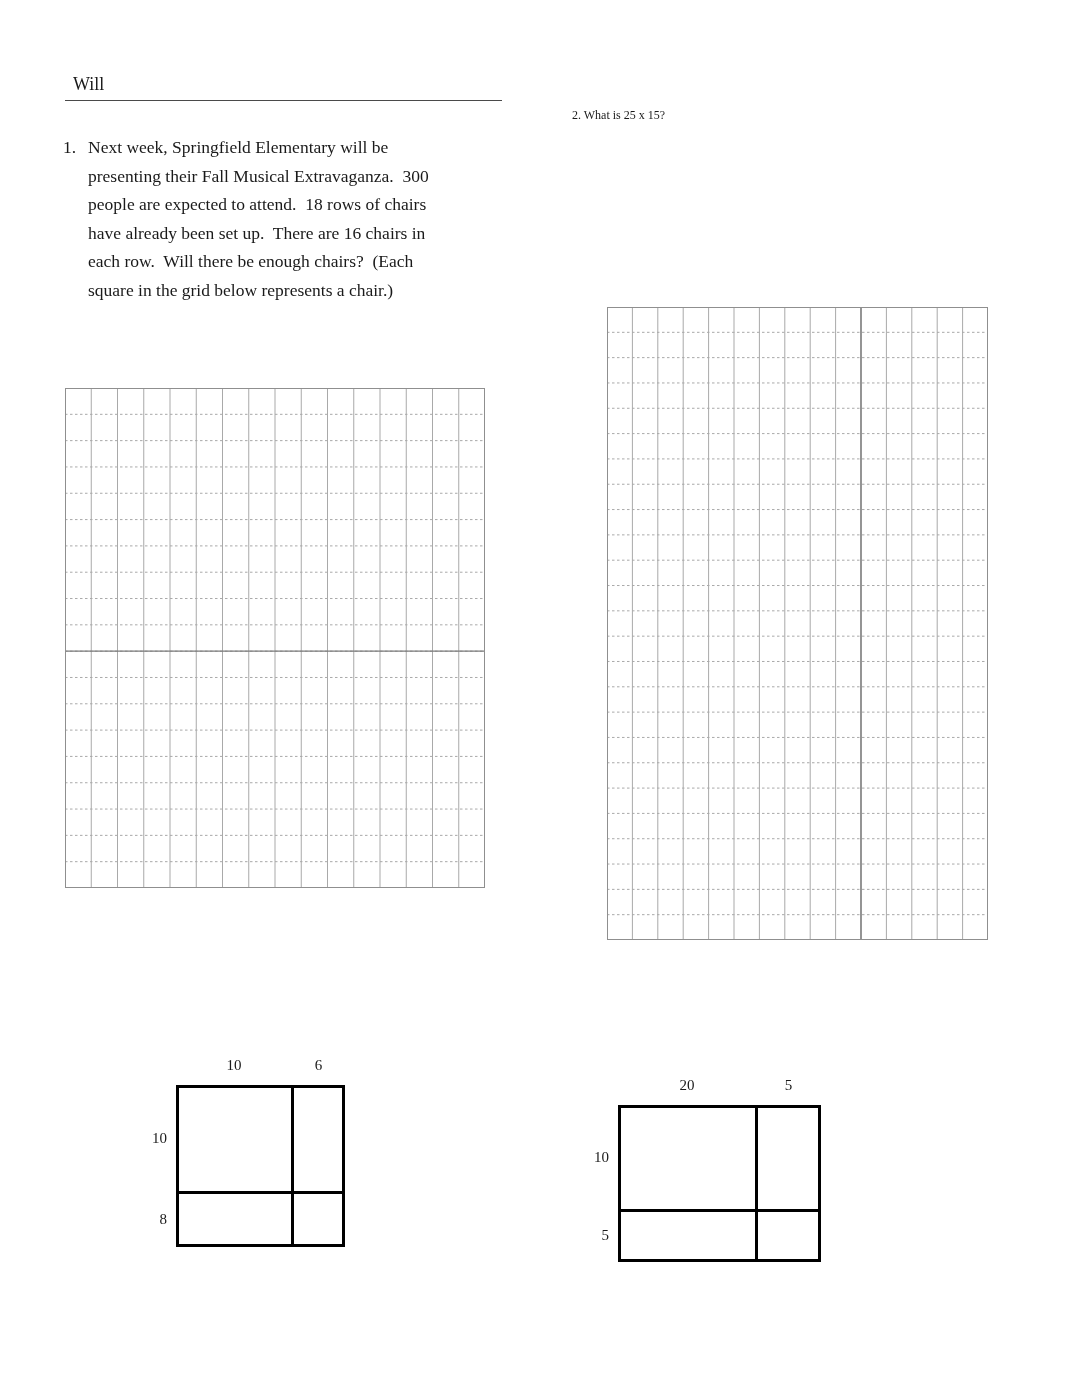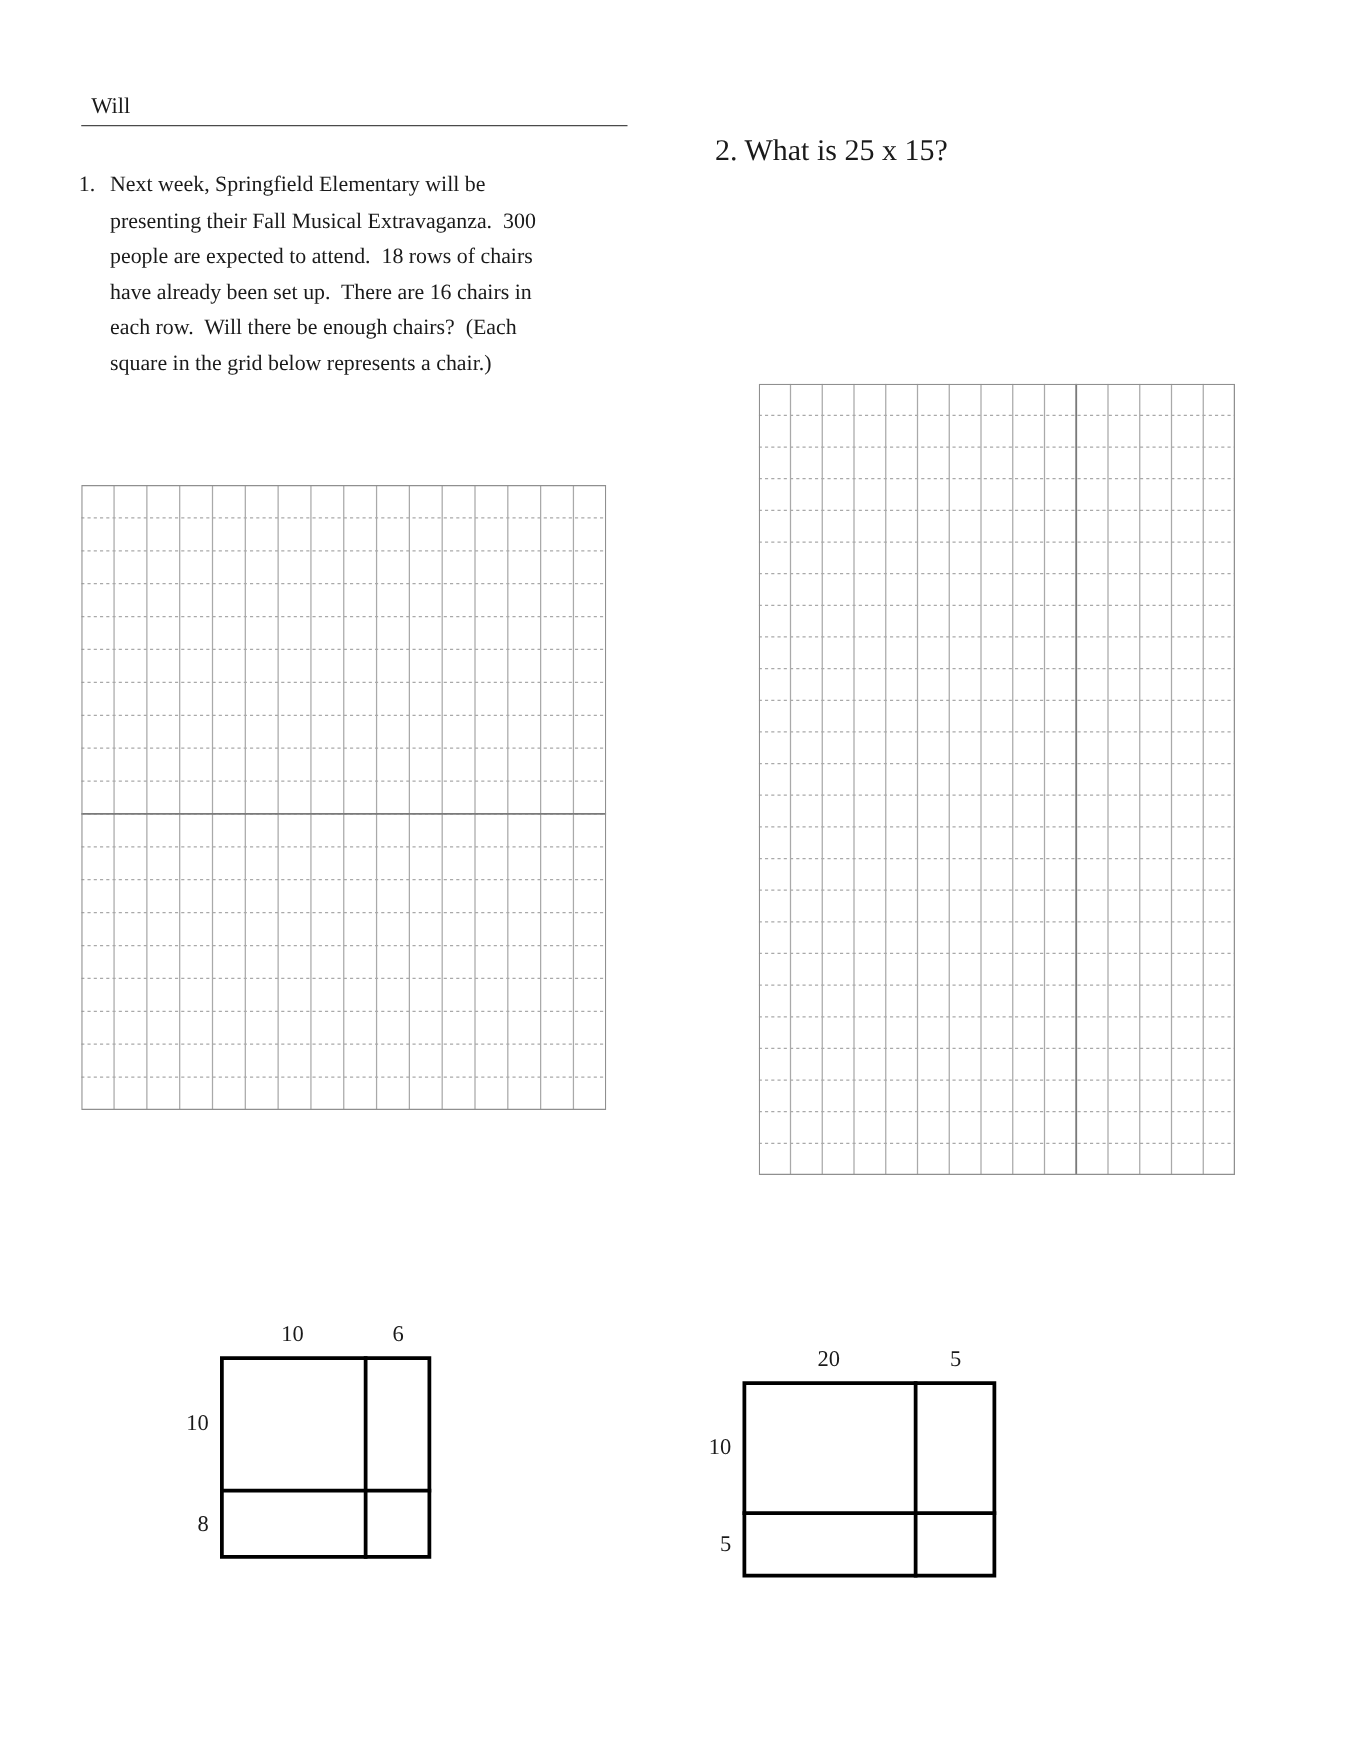--- a/index.html
+++ b/index.html
@@ -27,7 +27,7 @@
 
   
   #problem2-heading{
-    position:absolute;left:572px;top:108px;font-size:24px;
+    position:absolute;left:572px;top:108px;font-size:12px;
   }
 
   

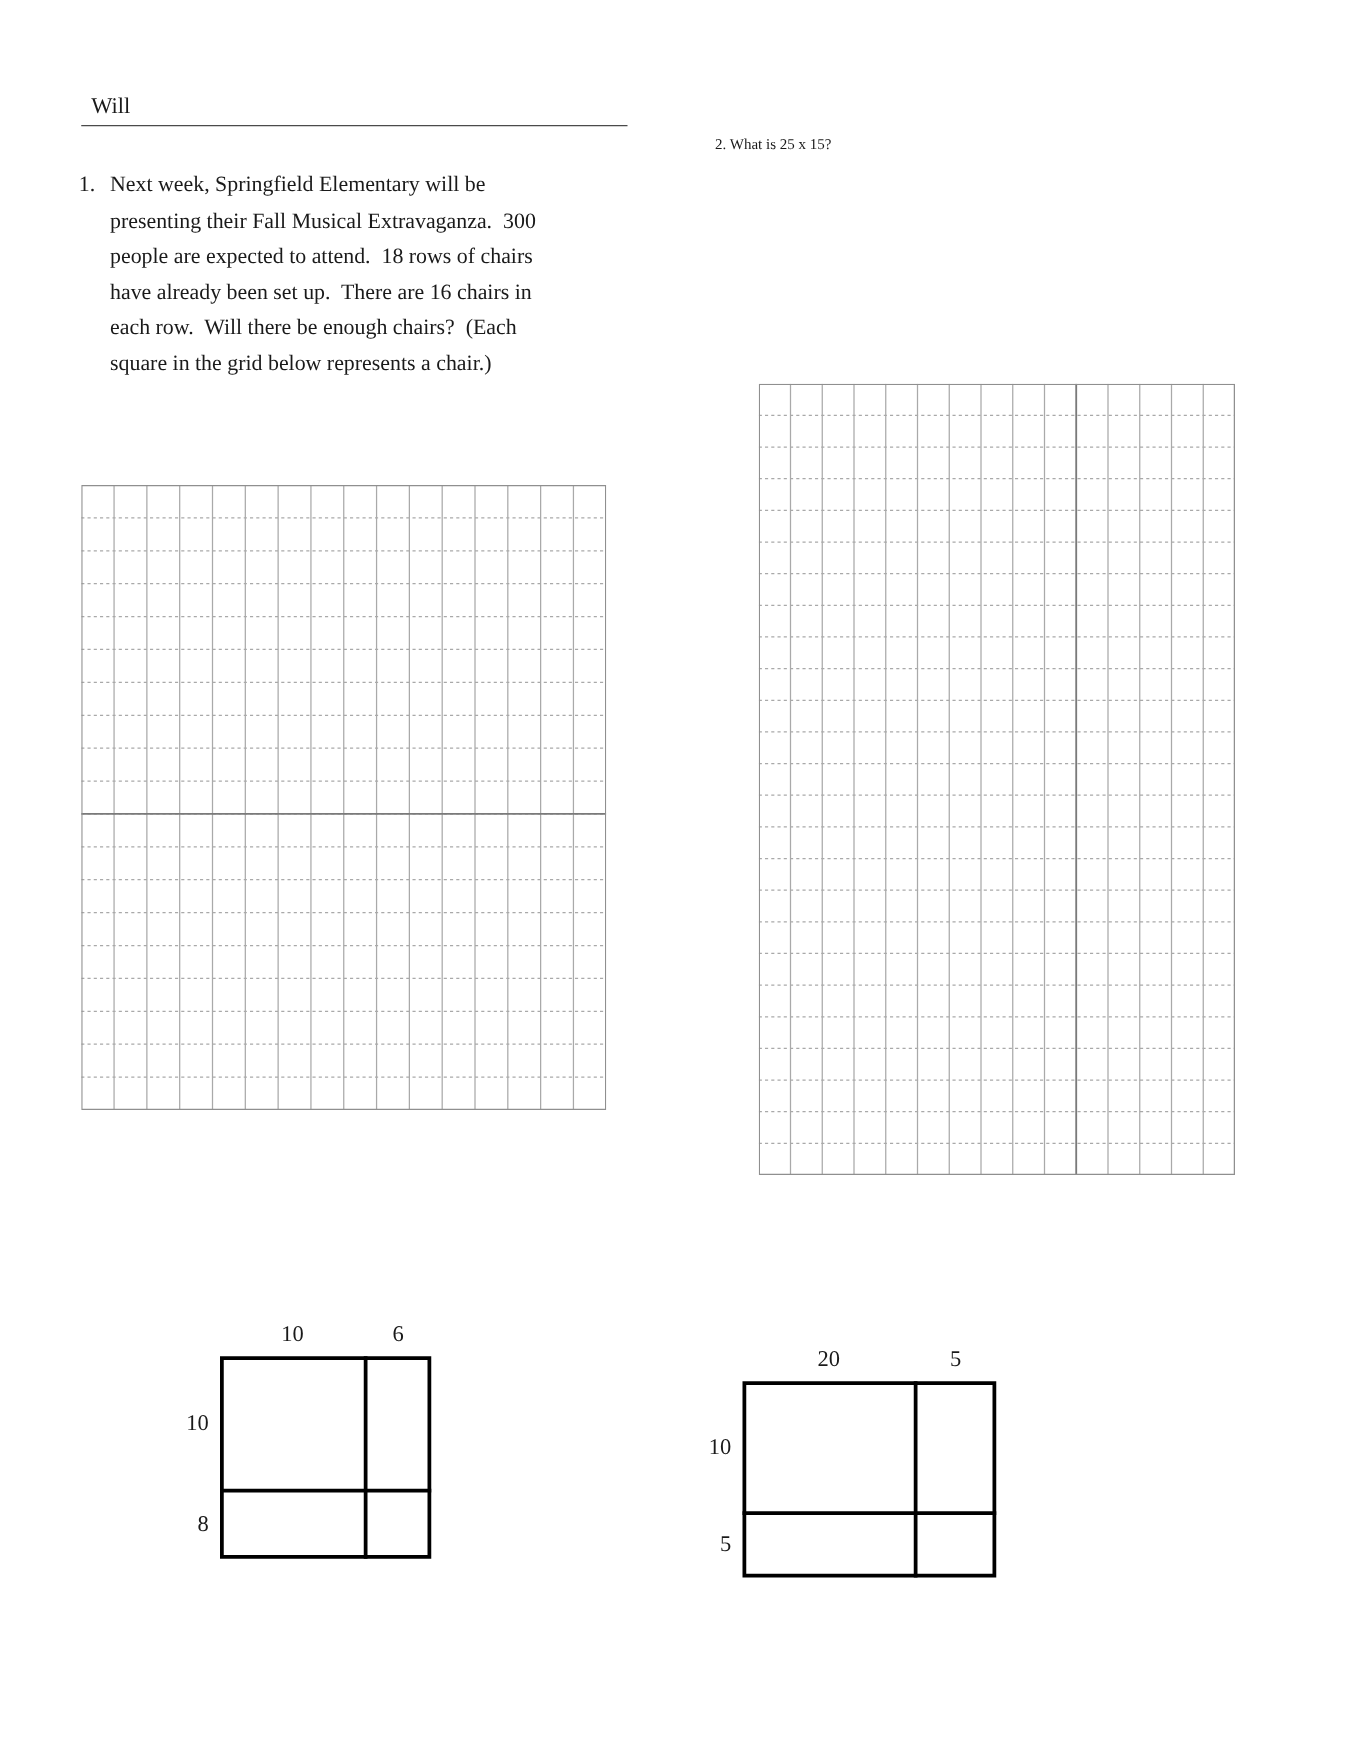--- a/index.html
+++ b/index.html
@@ -36,7 +36,7 @@
   #grid2{left:607px;top:307px;}
 
   
-  .model{position:absolute;font-size:18px;}
+  .model{position:absolute;font-size:15px;}
   .model .rect{position:absolute;border:3px solid #000;box-sizing:border-box;background:#fff;}
   .model .vdiv,.model .hdiv{position:absolute;background:#000;}
   .model .toplabel{position:absolute;text-align:center;height:24px;}

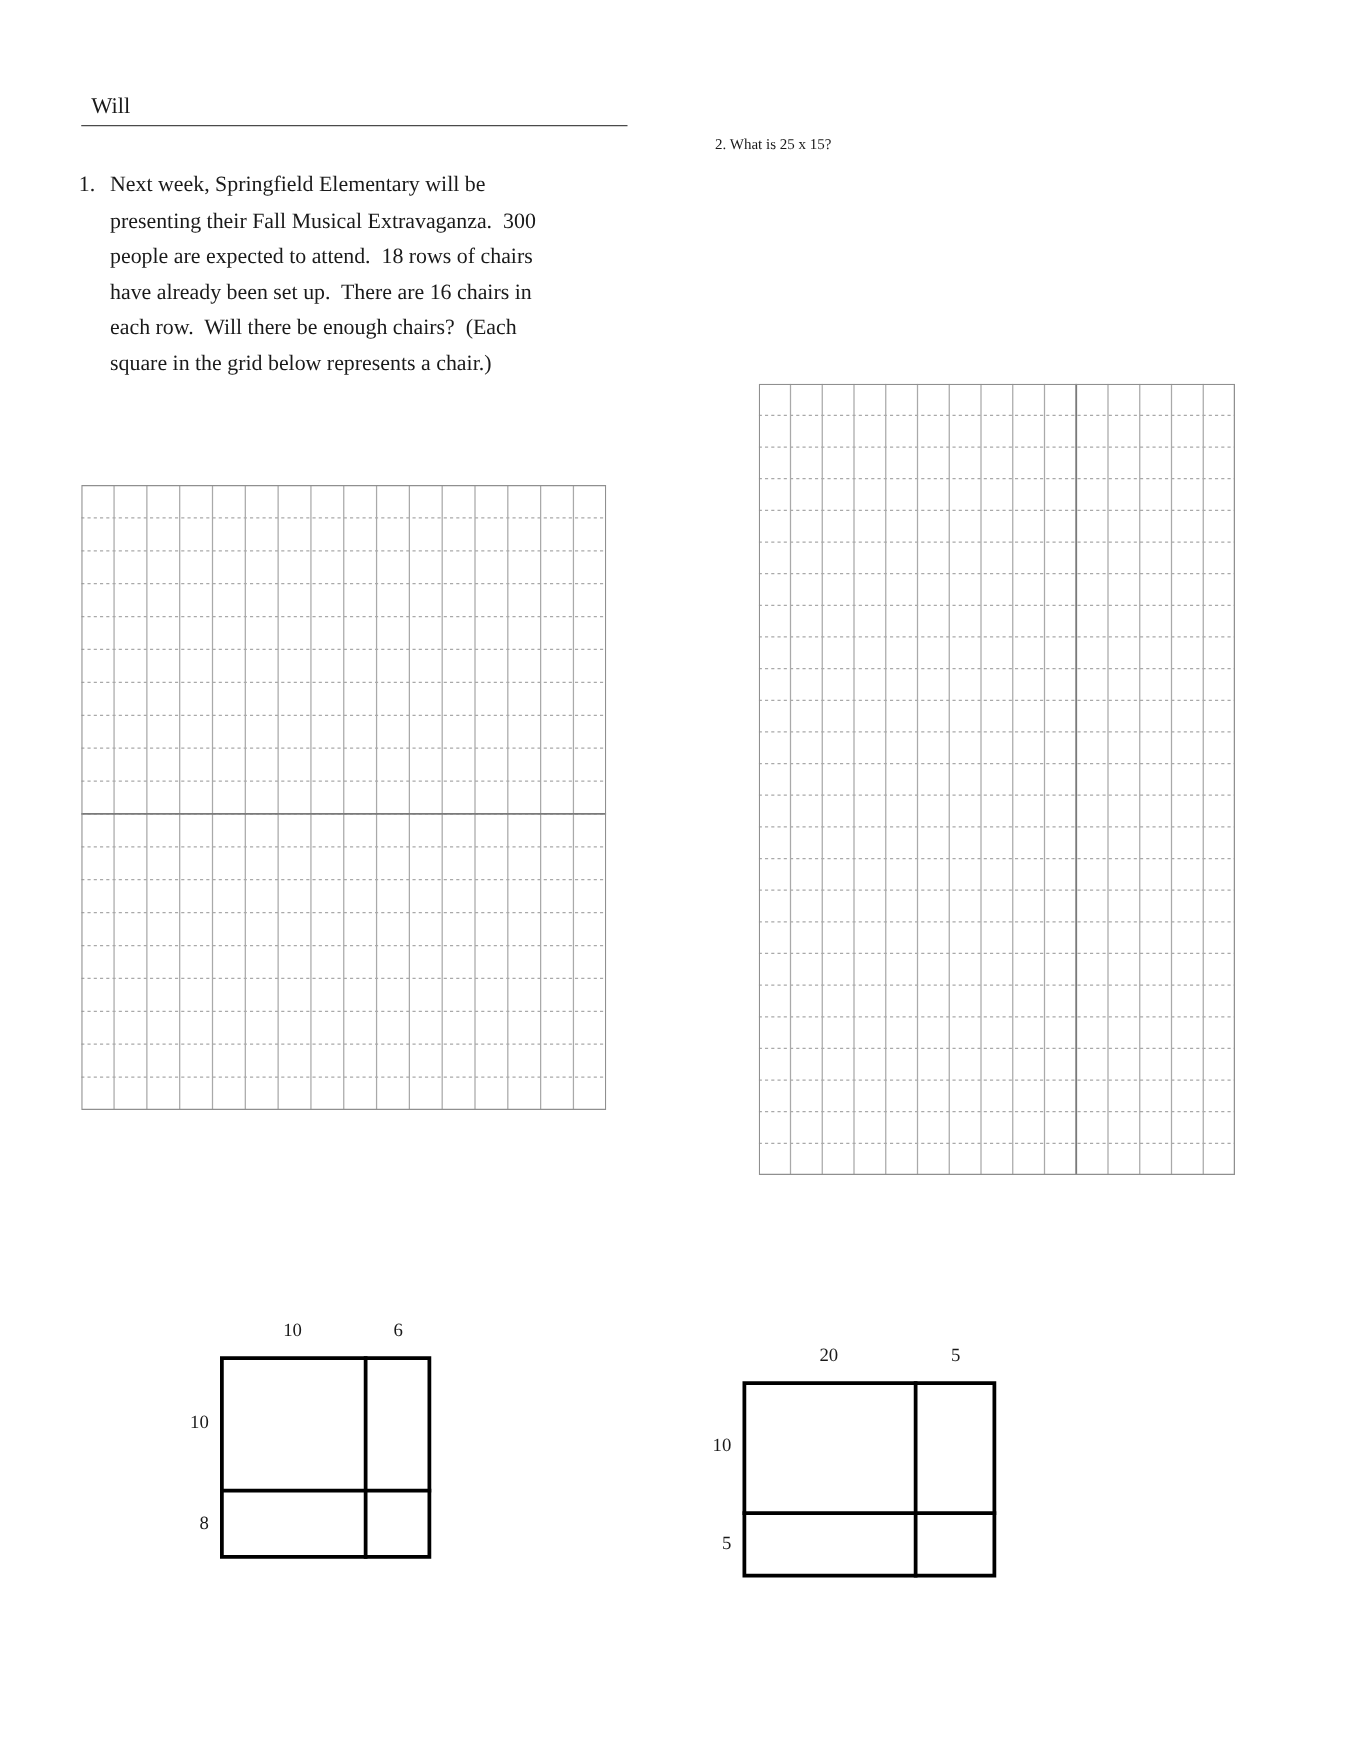--- a/index.html
+++ b/index.html
@@ -43,7 +43,7 @@
   .model .sidelabel{position:absolute;display:flex;align-items:center;justify-content:flex-end;padding-right:7px;box-sizing:border-box;}
 
   #model1{left:140px;top:1051px;width:240px;height:210px;}
-  #model2{left:556px;top:1071px;width:260px;height:210px;}
+  #model2{left:580px;top:1071px;width:260px;height:210px;}
 </style>
 </head>
 <body>

